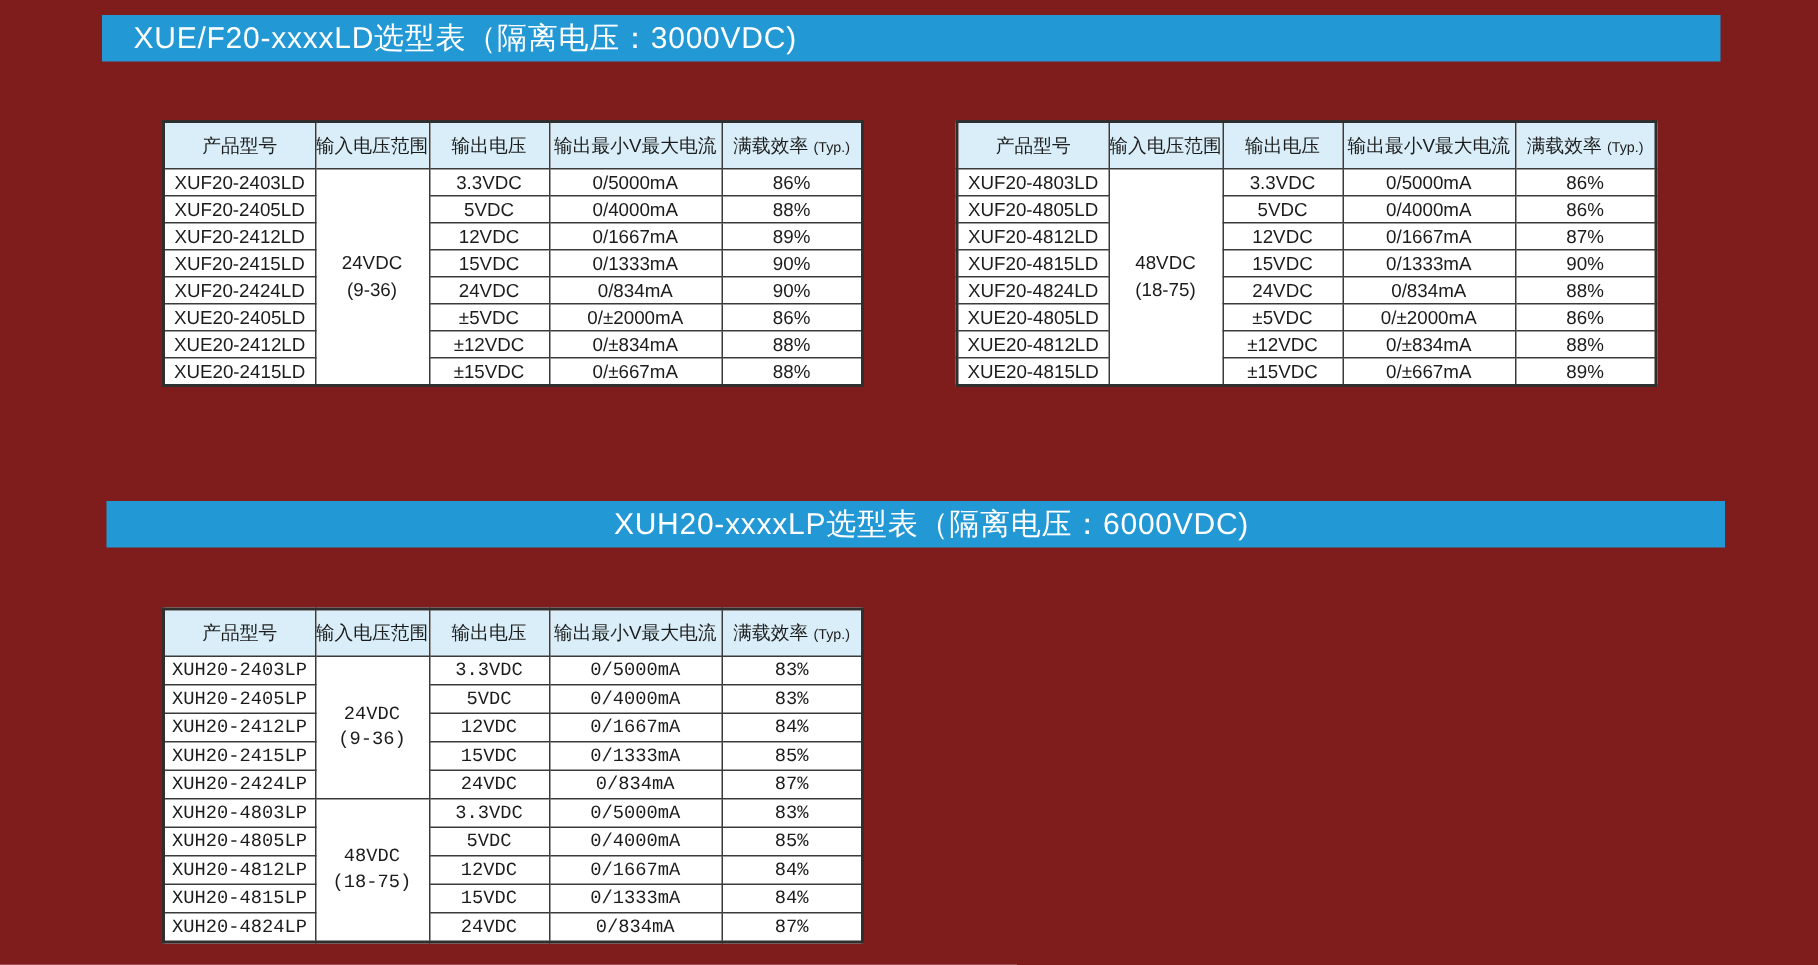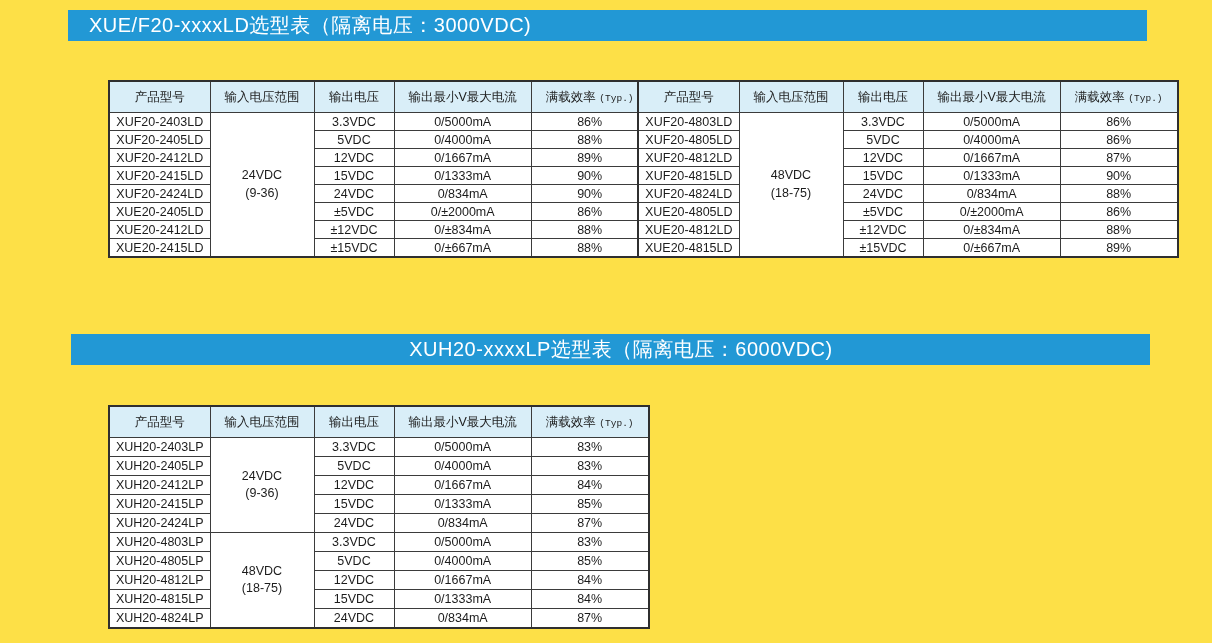--- a/index.html
+++ b/index.html
@@ -10,7 +10,7 @@
   .page {
     position:relative;
     width:1212px; height:643px;
-    background:#fde047;
+    background:#7f1d1d;
     overflow:hidden;
   }
   .banner {

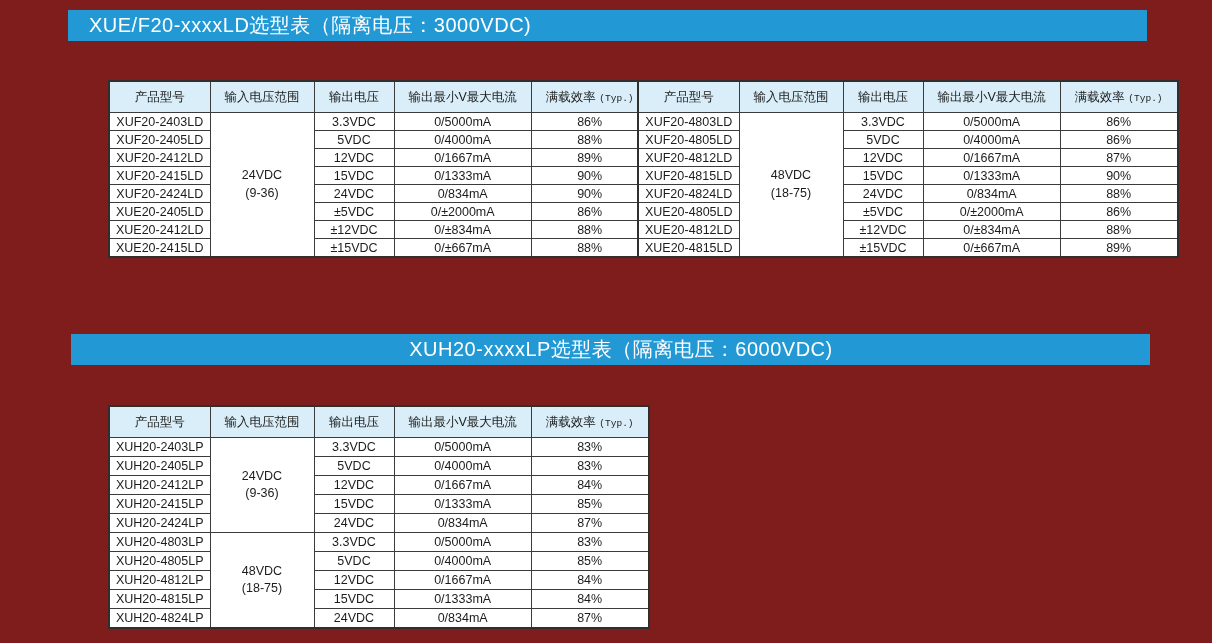--- a/index.html
+++ b/index.html
@@ -50,7 +50,7 @@
     font-weight:400;
     font-size:12.5px;
     height:30px;
-    padding:0 14px;
+    padding:0 0;
   }
   td {
     font-size:12.5px;

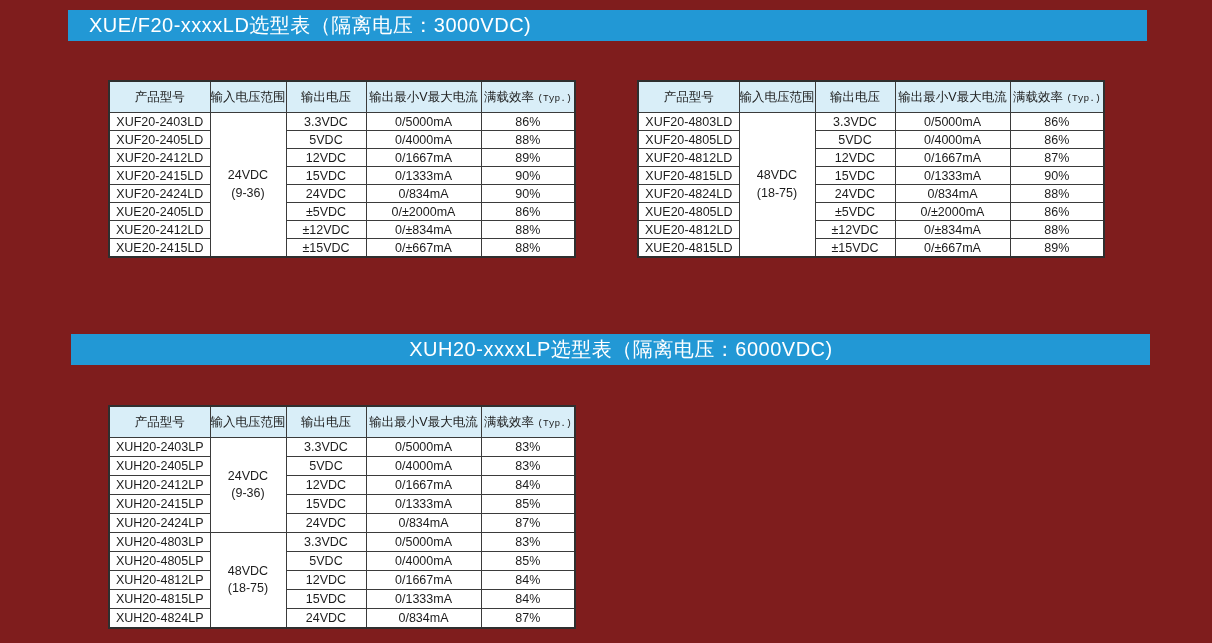--- a/index.html
+++ b/index.html
@@ -58,7 +58,7 @@
     padding:0 2px;
   }
   .tbl-3 td { height:18px; }
-  .typ { font-size:9.5px;font-family:Liberation Mono, monospace; }
+  .typ { font-size:9.5px; }
   .input-range div { line-height:1.4; font-size:12.5px; }
   col.c-model   { width:101px; }
   col.c-input   { width:76px; }

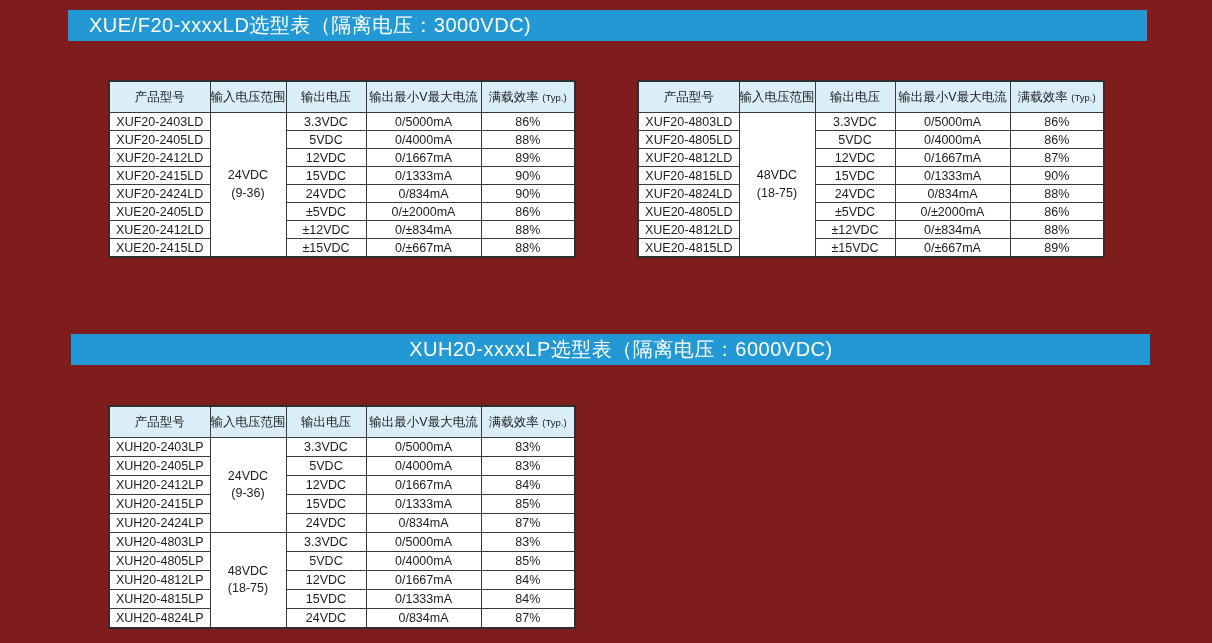--- a/index.html
+++ b/index.html
@@ -57,7 +57,7 @@
     height:17px;
     padding:0 2px;
   }
-  .tbl-3 td { height:18px; }
+  .tbl-3 td { height:18px;font-family:Liberation Mono, monospace; }
   .typ { font-size:9.5px; }
   .input-range div { line-height:1.4; font-size:12.5px; }
   col.c-model   { width:101px; }

